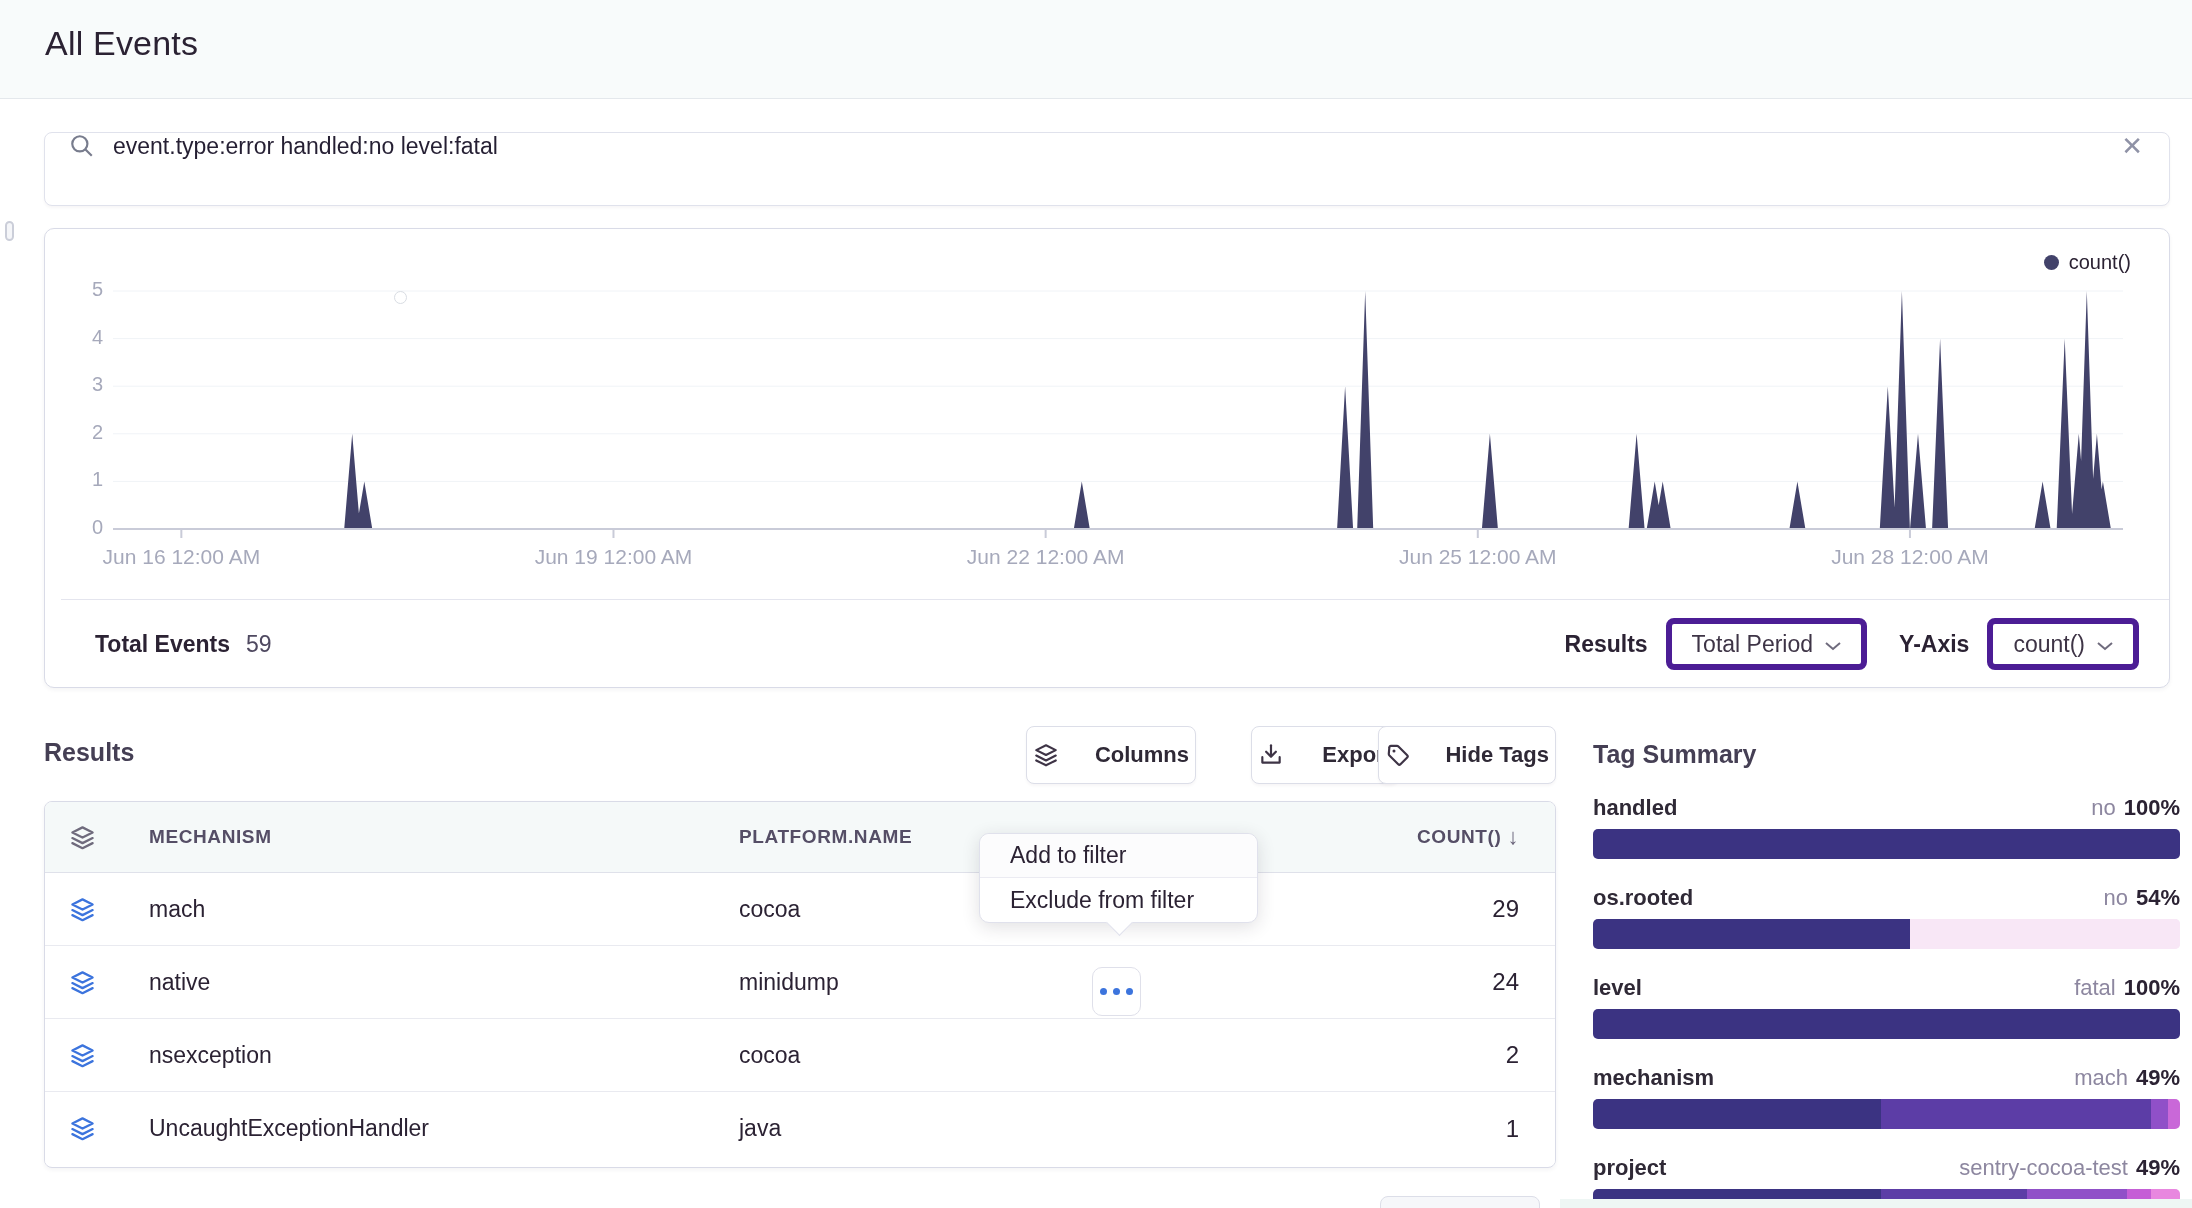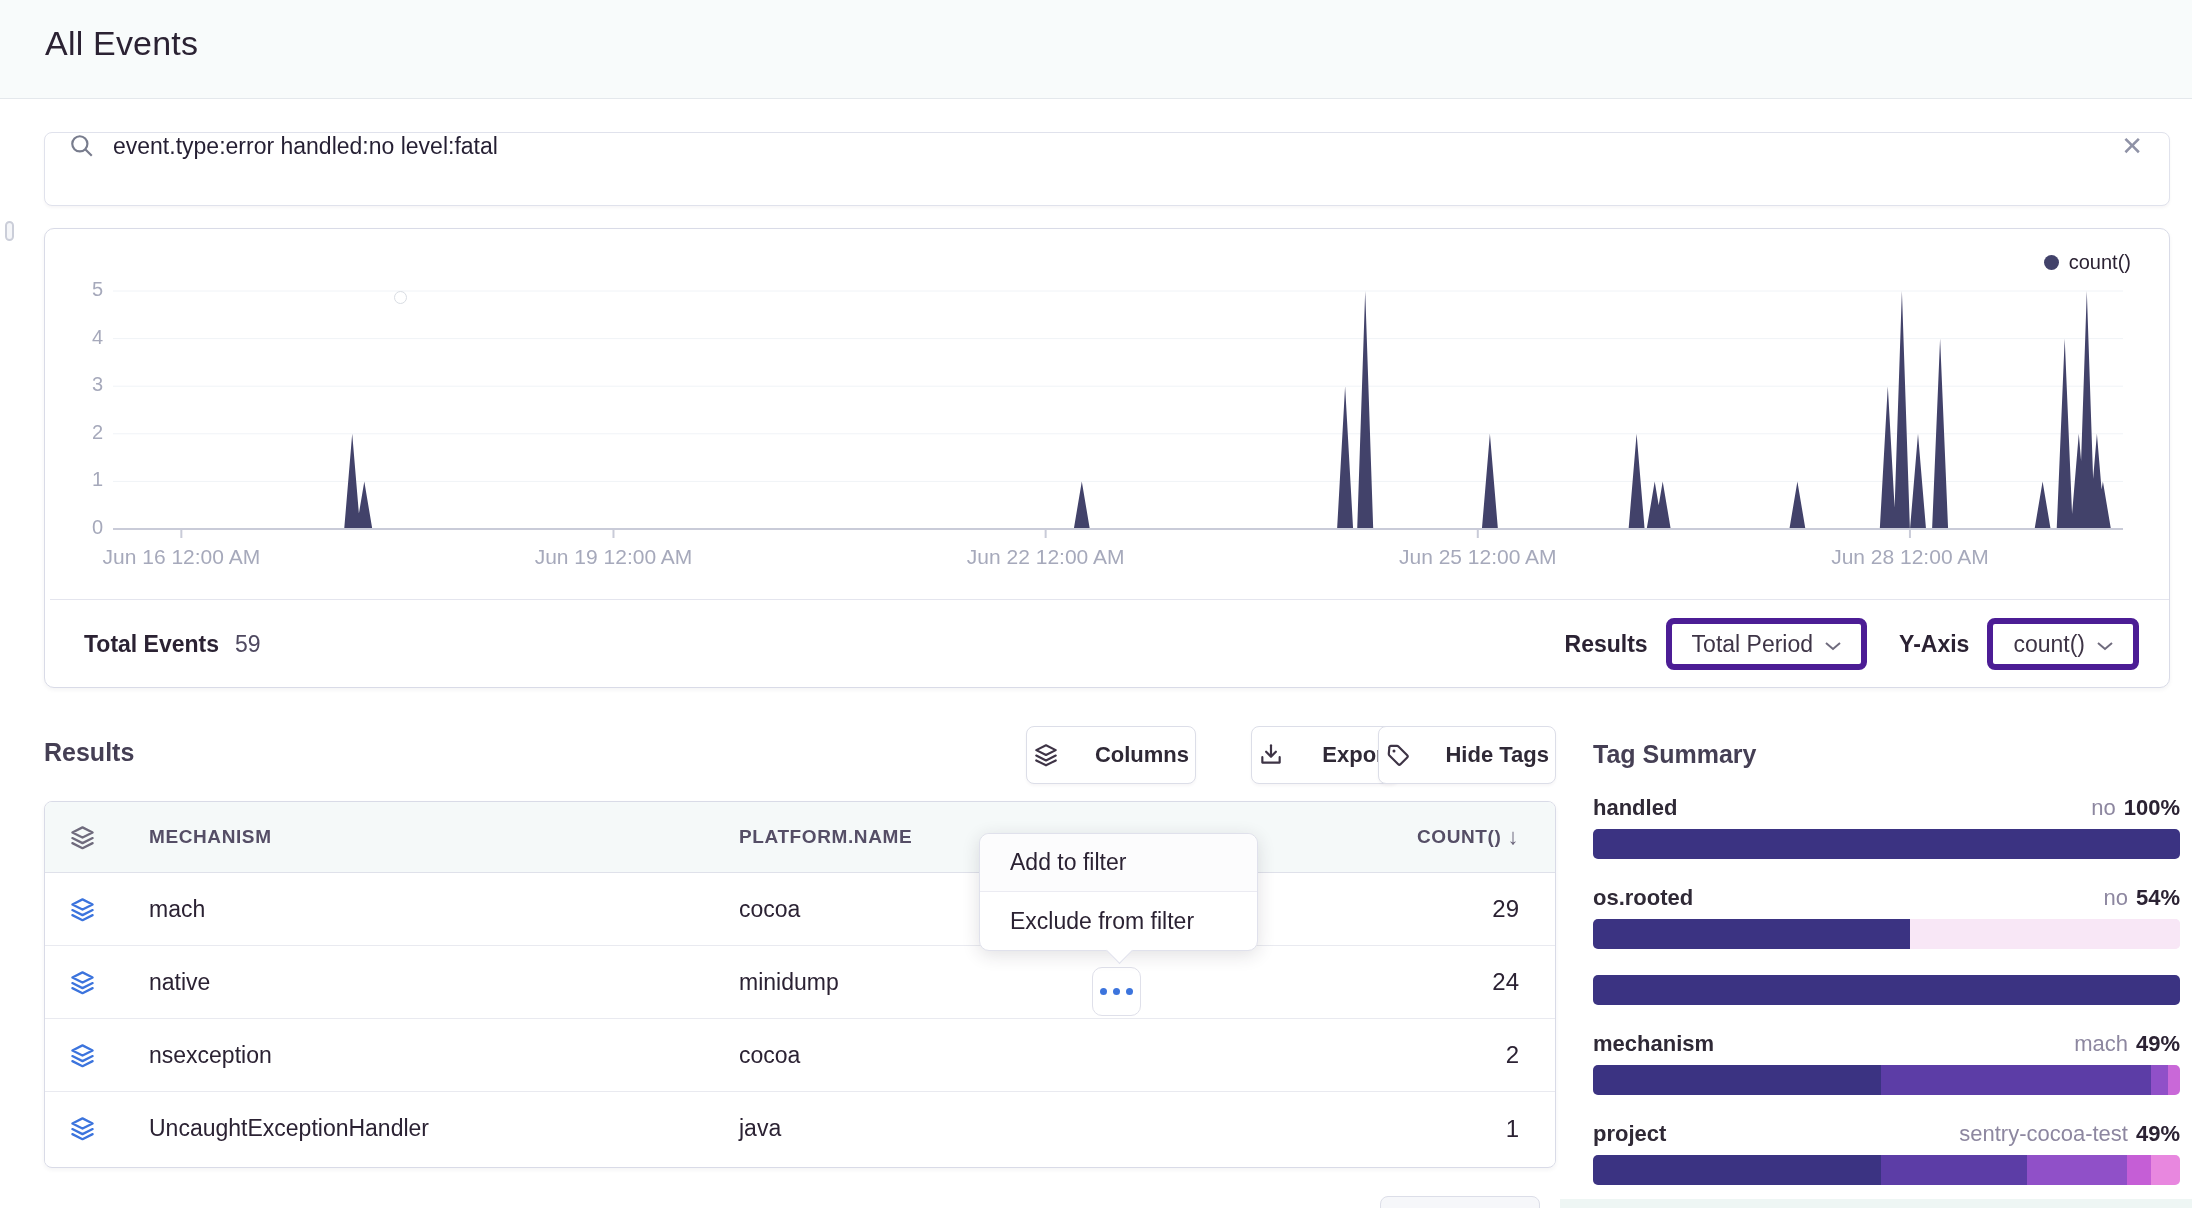--- a/index.html
+++ b/index.html
@@ -32,7 +32,7 @@
   .legend-dot{width:15px;height:15px;border-radius:50%;background:#42426a;display:inline-block;}
   .legend-label{font-size:20px;color:#2b2233;}
   .chart-artifact{position:absolute;left:349px;top:62px;width:11px;height:11px;border:1.5px solid #d9dde3;border-radius:50%;}
-  .chart-footer{position:absolute;left:5px;right:0;top:370px;height:89px;border-top:1px solid #e4e5ee;
+  .chart-footer{position:absolute;left:16px;right:0;top:370px;height:89px;border-top:1px solid #e4e5ee;
                 display:flex;align-items:center;justify-content:space-between;padding:0 30px 0 34px;box-sizing:border-box;}
   .total-events{display:flex;align-items:baseline;gap:16px;}
   .total-events .lbl{font-size:23px;font-weight:700;color:#2b2233;}

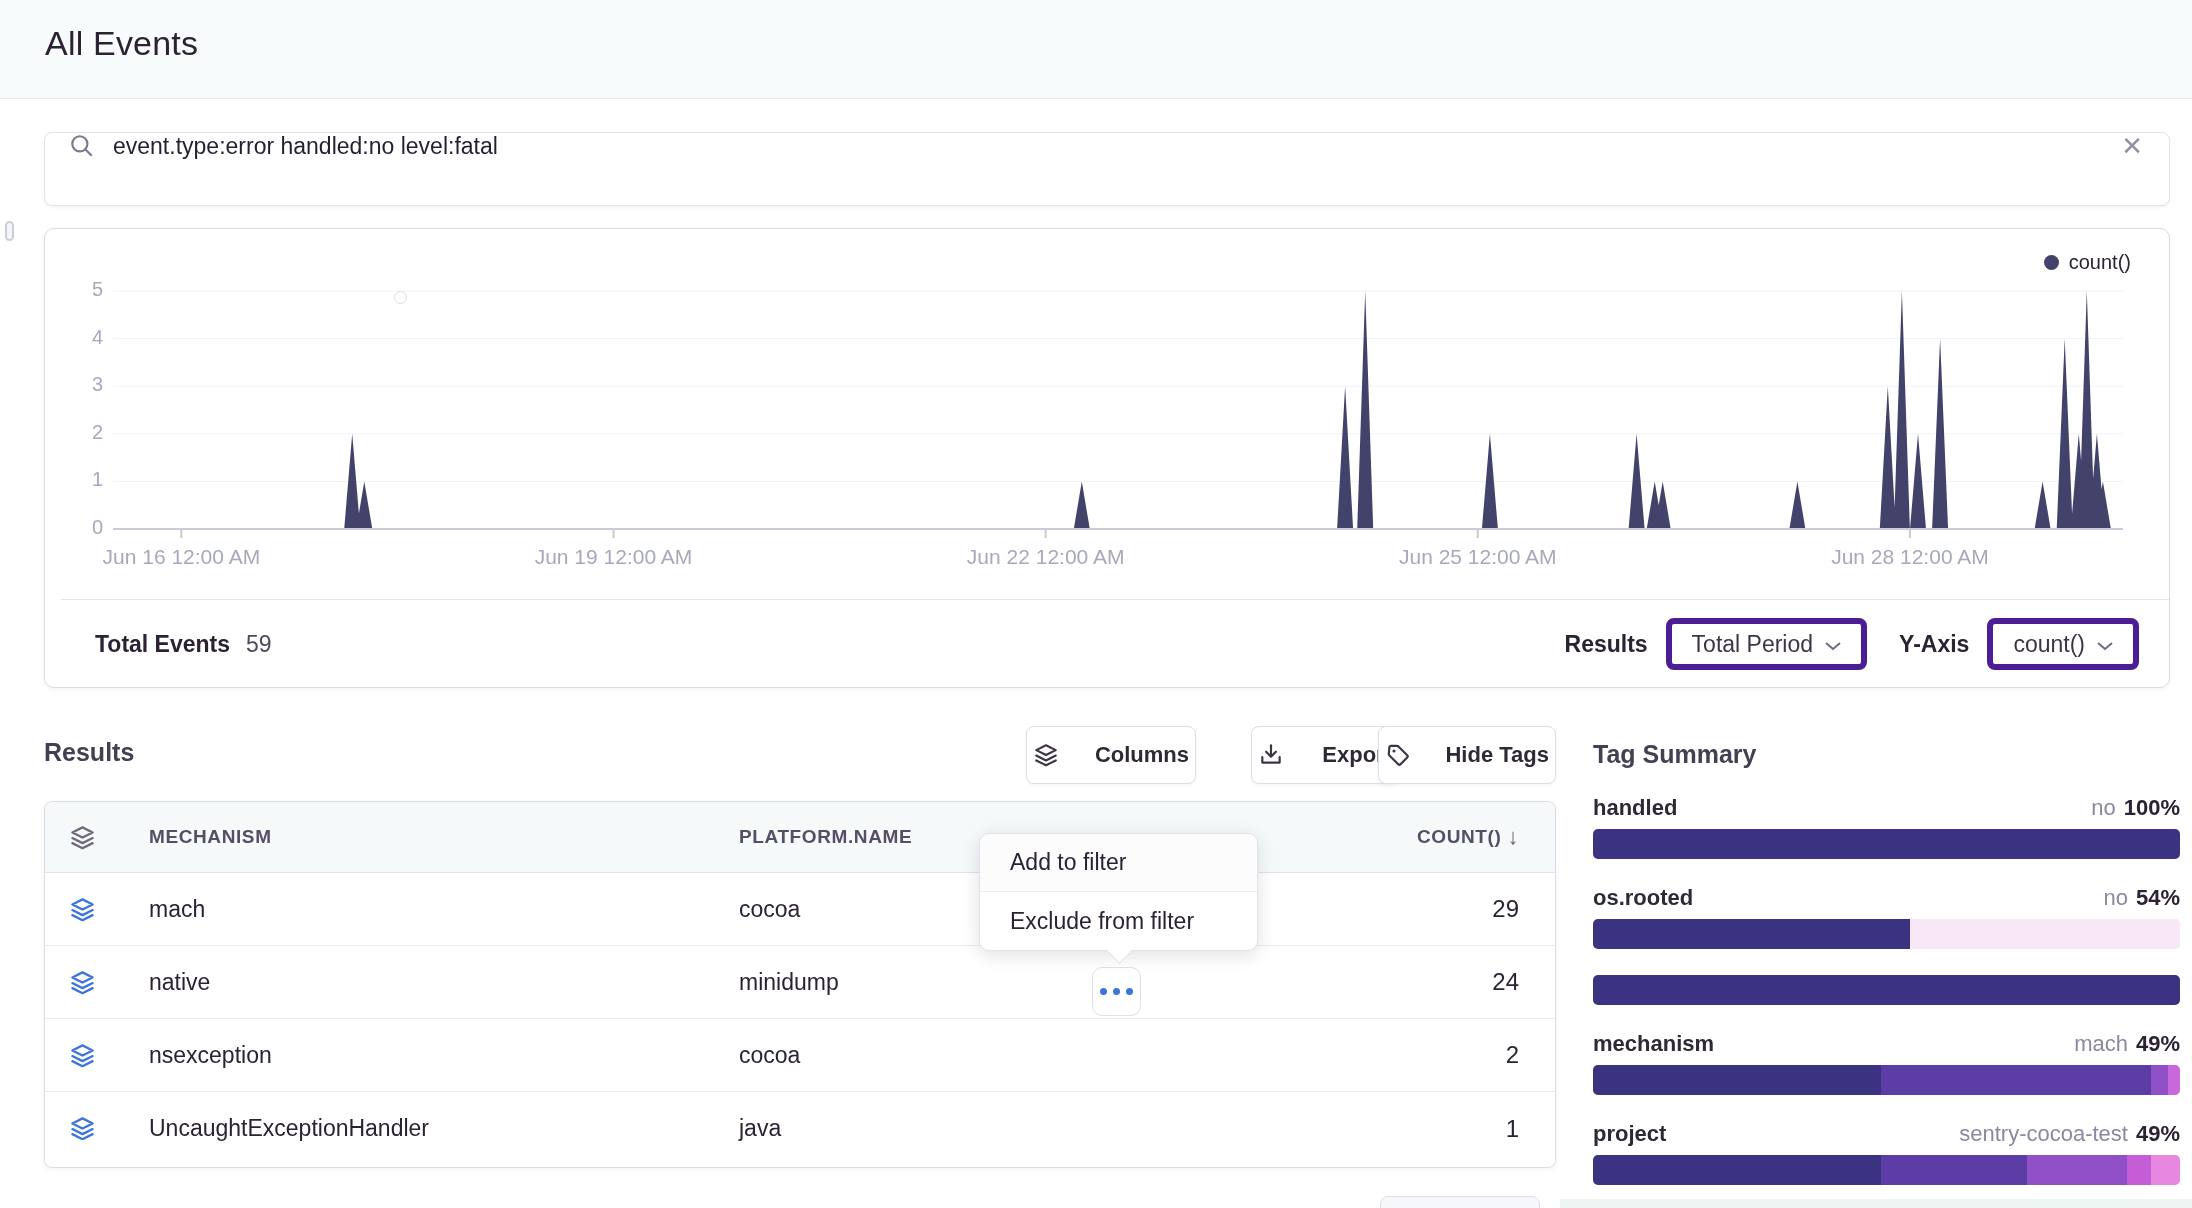--- a/index.html
+++ b/index.html
@@ -70,7 +70,7 @@
   
   .context-menu{position:absolute;left:979px;top:833px;width:277px;background:#fff;border:1px solid #e0e1ec;border-radius:10px;
                 box-shadow:0 4px 18px rgba(43,34,51,.14);z-index:20;}
-  .menu-item{height:58px;display:flex;align-items:center;padding:0 30px;font-size:23px;color:#2b2233;cursor:pointer;box-sizing:border-box;}
+  .menu-item{height:44px;display:flex;align-items:center;padding:0 30px;font-size:23px;color:#2b2233;cursor:pointer;box-sizing:border-box;}
   .menu-item:first-child{border-bottom:1px solid #ebebf2;background:#fcfcfd;border-radius:10px 10px 0 0;}
   .menu-caret{position:absolute;left:50%;bottom:-10px;width:18px;height:18px;margin-left:-9px;background:#fff;
               border-right:1px solid #e0e1ec;border-bottom:1px solid #e0e1ec;transform:rotate(45deg);}

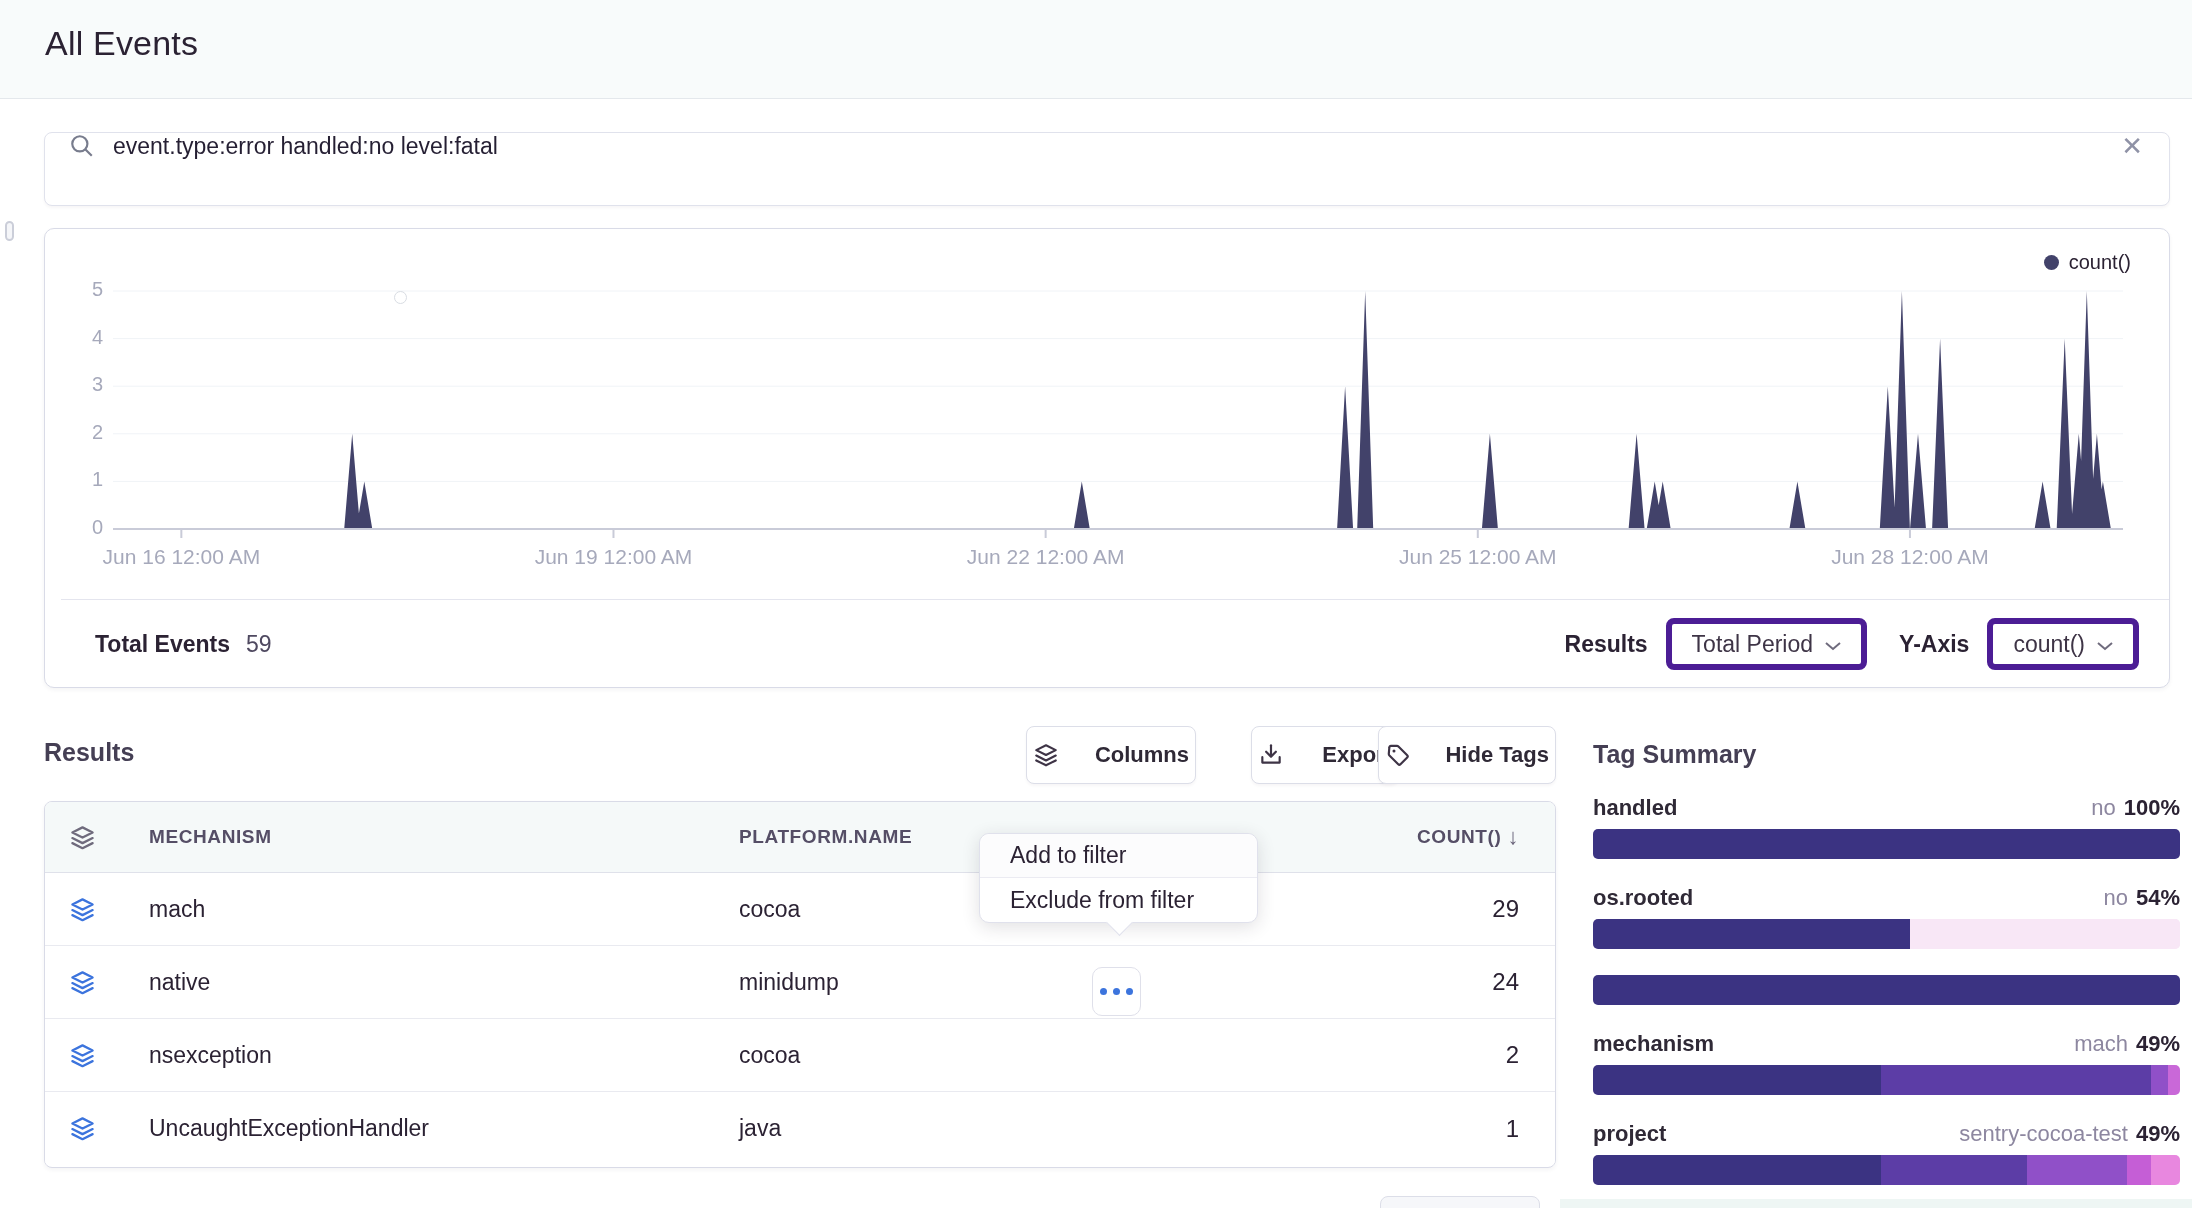--- a/index.html
+++ b/index.html
@@ -322,6 +322,10 @@
           </div>
         </div>
         <div class="tag-entry">
+          <div class="tag-label-row">
+            <span class="tag-name">level</span>
+            <span class="tag-val"><span class="muted">fatal</span><span class="pct">100%</span></span>
+          </div>
           <div class="tag-bar">
             <div class="tag-seg" style="width:100%;background:#3b3382"></div>
           </div>

